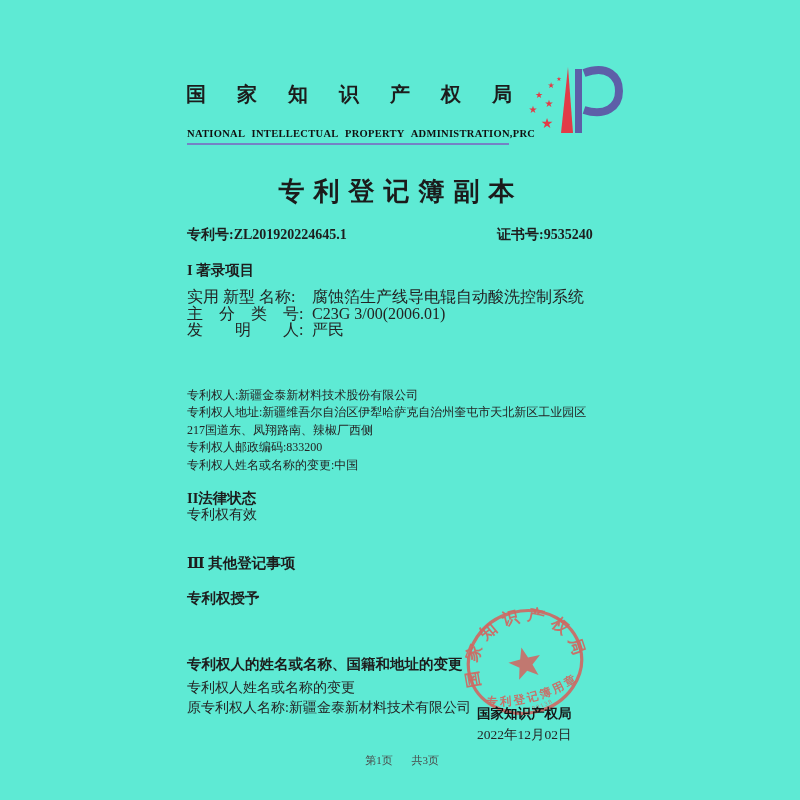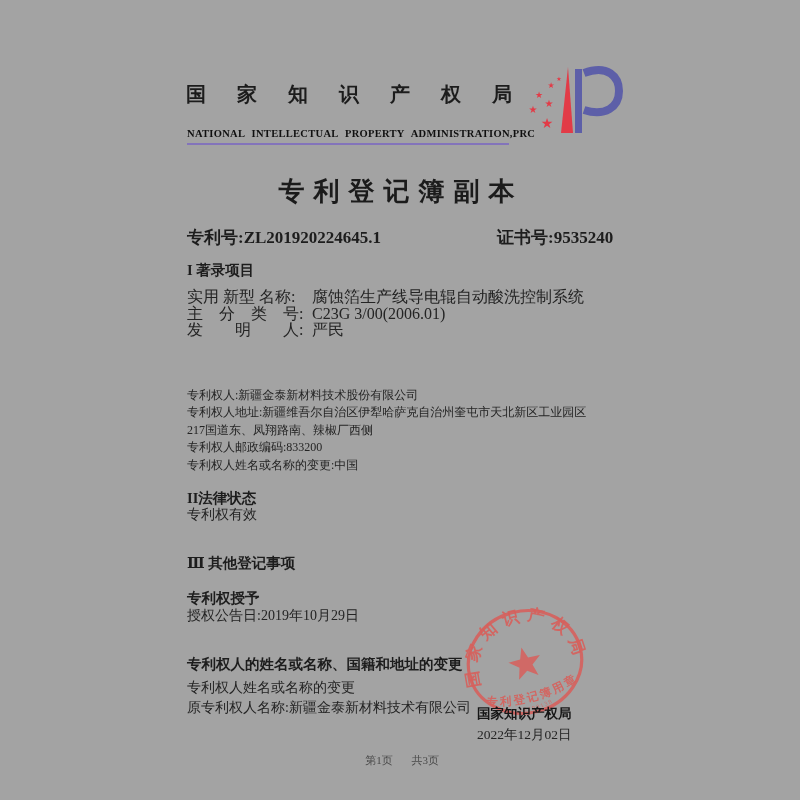--- a/index.html
+++ b/index.html
@@ -4,7 +4,7 @@
 <style>
   html,body{margin:0;padding:0;background:#ffffff;}
   .page{
-    position:relative;width:800px;height:800px;background:#a3a3a3;overflow:hidden;
+    position:relative;width:800px;height:800px;background:#5eead4;overflow:hidden;
     font-family:"Liberation Serif","DejaVu Serif",serif;color:#242424;
   }
   .abs{position:absolute;}

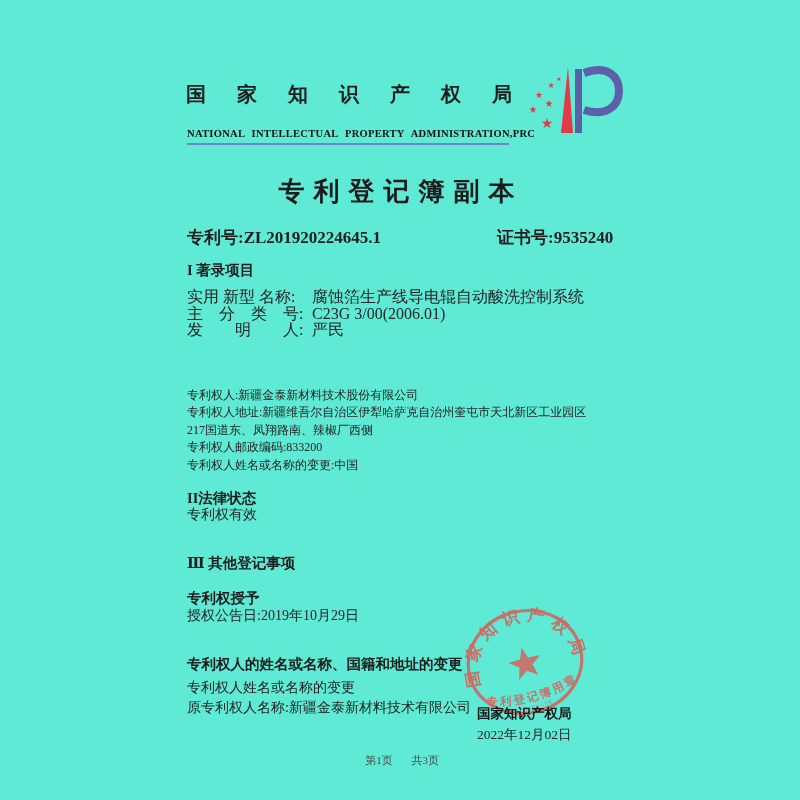--- a/index.html
+++ b/index.html
@@ -12,7 +12,7 @@
   .org-en{left:187px;top:128px;font-size:10.5px;font-weight:700;letter-spacing:.3px;word-spacing:4px;color:#101010;white-space:nowrap;}
   .rule{left:187px;top:143px;width:322px;height:2px;background:#7b68c0;opacity:.8;}
   .doc-title{left:185px;top:174px;width:432px;text-align:center;font-size:26px;font-weight:600;letter-spacing:9px;color:#1b1b1b;white-space:nowrap;}
-  .num-row{top:226px;font-size:17px;font-weight:700;color:#1d1d1d;white-space:nowrap;}
+  .num-row{top:226px;font-size:14px;font-weight:700;color:#1d1d1d;white-space:nowrap;}
   .sec-head{font-size:14.5px;font-weight:700;color:#1d1d1d;white-space:nowrap;}
   .body-text{font-size:14px;color:#242424;white-space:nowrap;}
   .bib-rows{left:187px;top:289px;width:430px;}

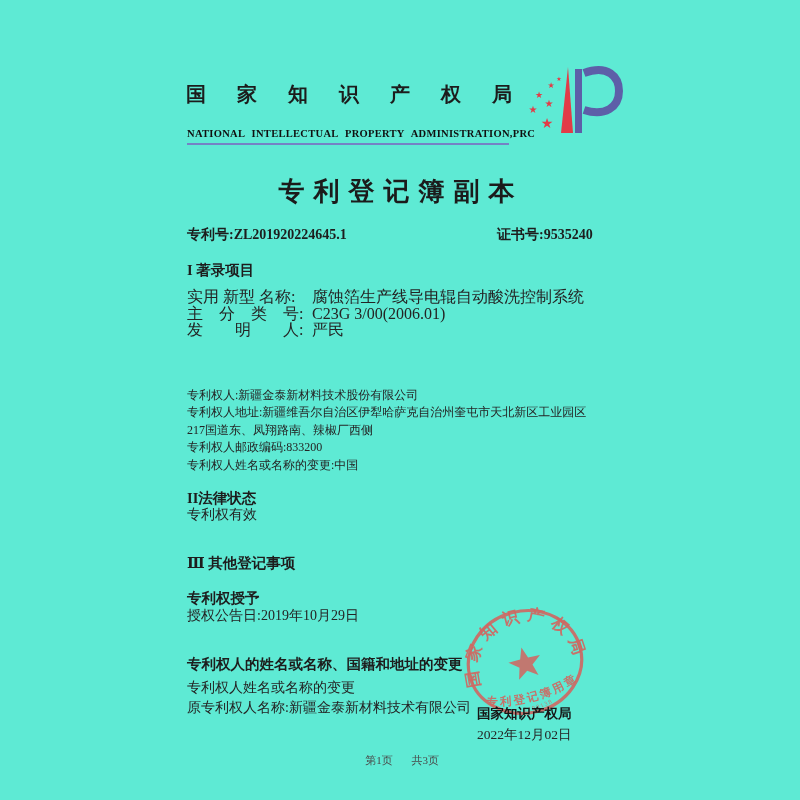--- a/index.html
+++ b/index.html
@@ -87,7 +87,6 @@
   <div class="abs sec-head" style="left:187px;top:554px;">Ⅲ 其他登记事项</div>
 
   <div class="abs sec-head" style="left:187px;top:589px;">专利权授予</div>
-  <div class="abs body-text" style="left:187px;top:607px;">授权公告日:2019年10月29日</div>
 
   <div class="abs changes" style="left:187px;top:655px;">
     <div class="sec-head">专利权人的姓名或名称、国籍和地址的变更</div>

